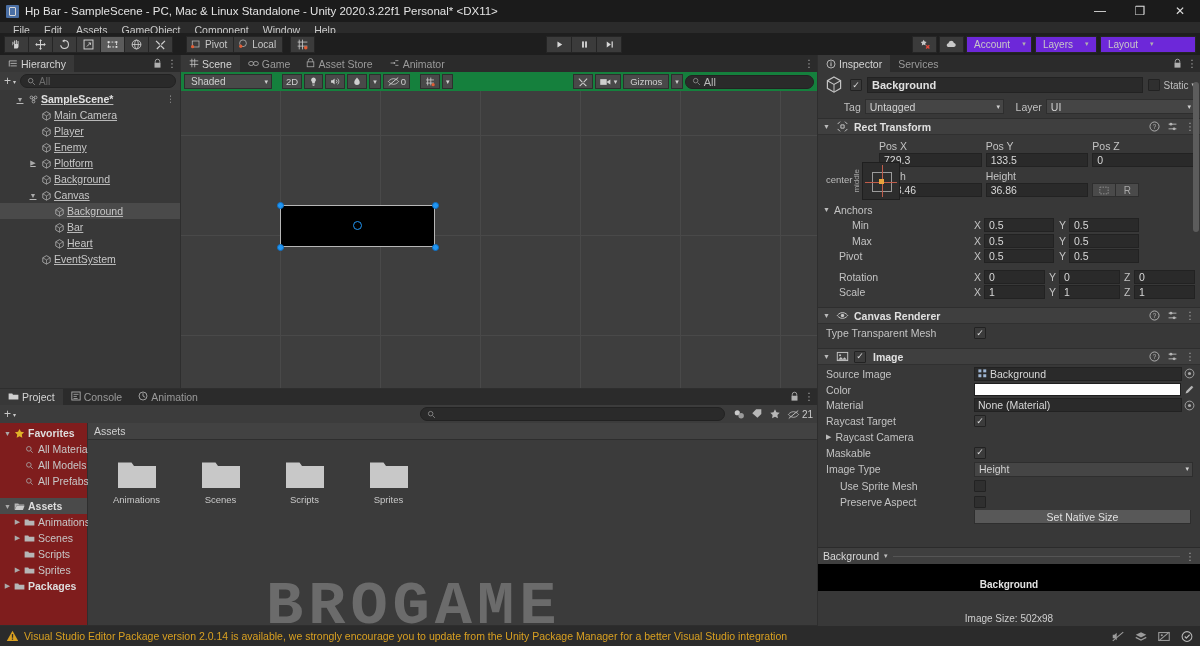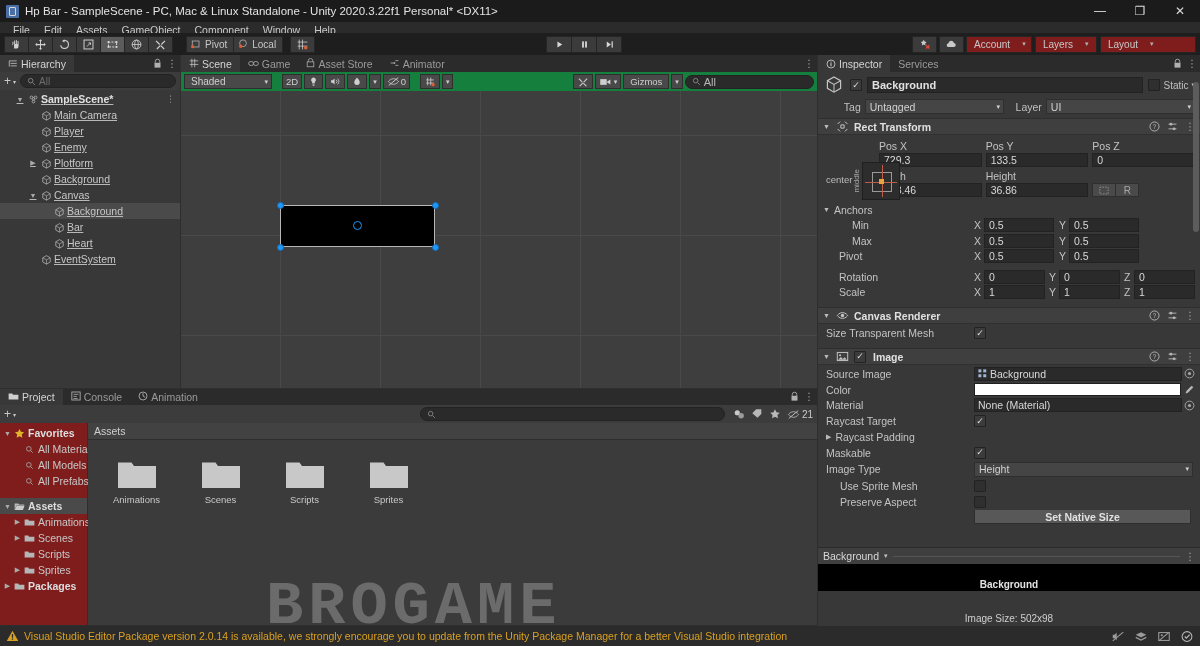--- a/index.html
+++ b/index.html
@@ -71,7 +71,7 @@
   }
   .right-group { position: absolute; right: 4px; display: flex; align-items: center; gap: 3px; }
   .dd {
-    height: 17px; background: #7f1d1d; border: 1px solid #252525;
+    height: 17px; background: #6d28d9; border: 1px solid #252525;
     display: flex; align-items: center; padding: 0 4px 0 7px;
     color: #c8c8c8; font-size: 10px; gap: 12px; cursor: default;
   }

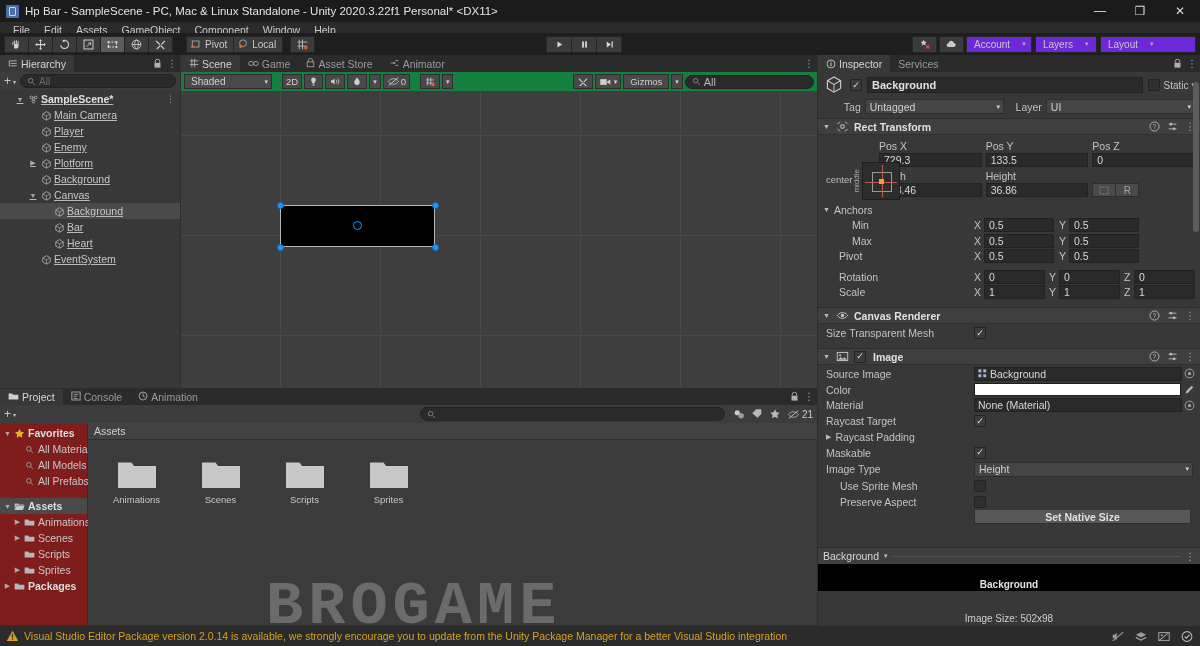--- a/index.html
+++ b/index.html
@@ -970,7 +970,7 @@
         </div>
       </div>
       <div class="prop-row" style="height:18px">
-        <span class="prop-lbl">Size Transparent Mesh</span>
+        <span class="prop-lbl">Type Transparent Mesh</span>
         <div class="chk">✓</div>
       </div>
 

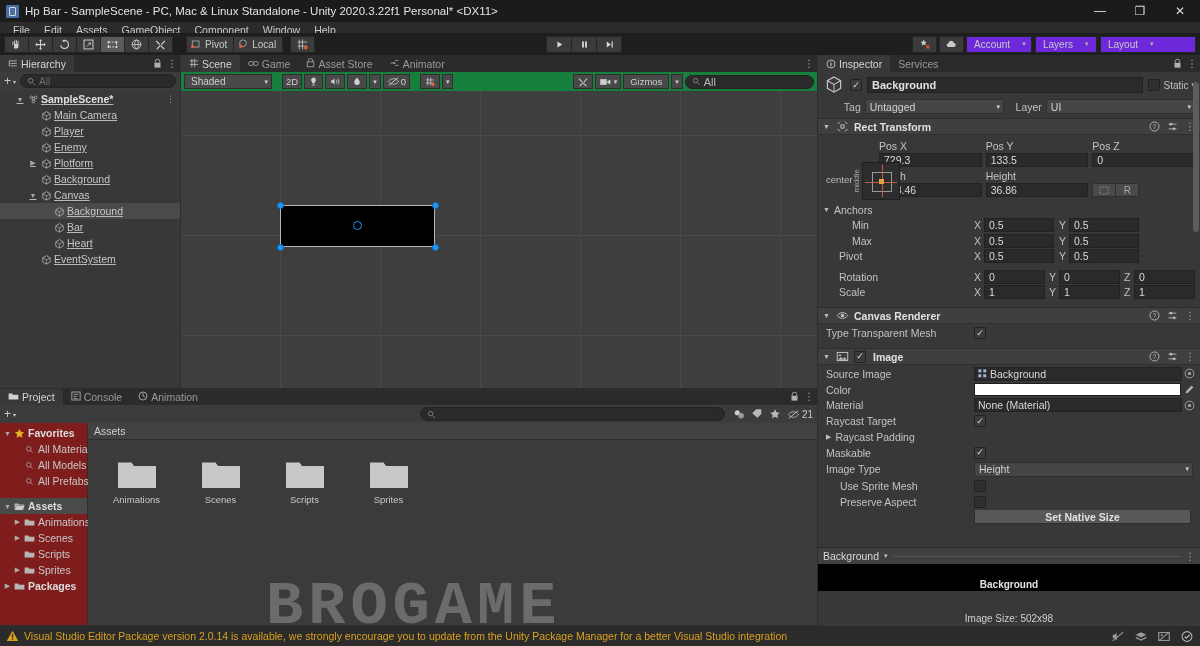--- a/index.html
+++ b/index.html
@@ -1043,7 +1043,7 @@
 
       <div class="foldout" style="padding-left:8px">
         <span class="ftw">▶</span>
-        <span class="flb">Raycast Padding</span>
+        <span class="flb">Raycast Camera</span>
       </div>
 
       <div class="prop-row" style="height:16px">

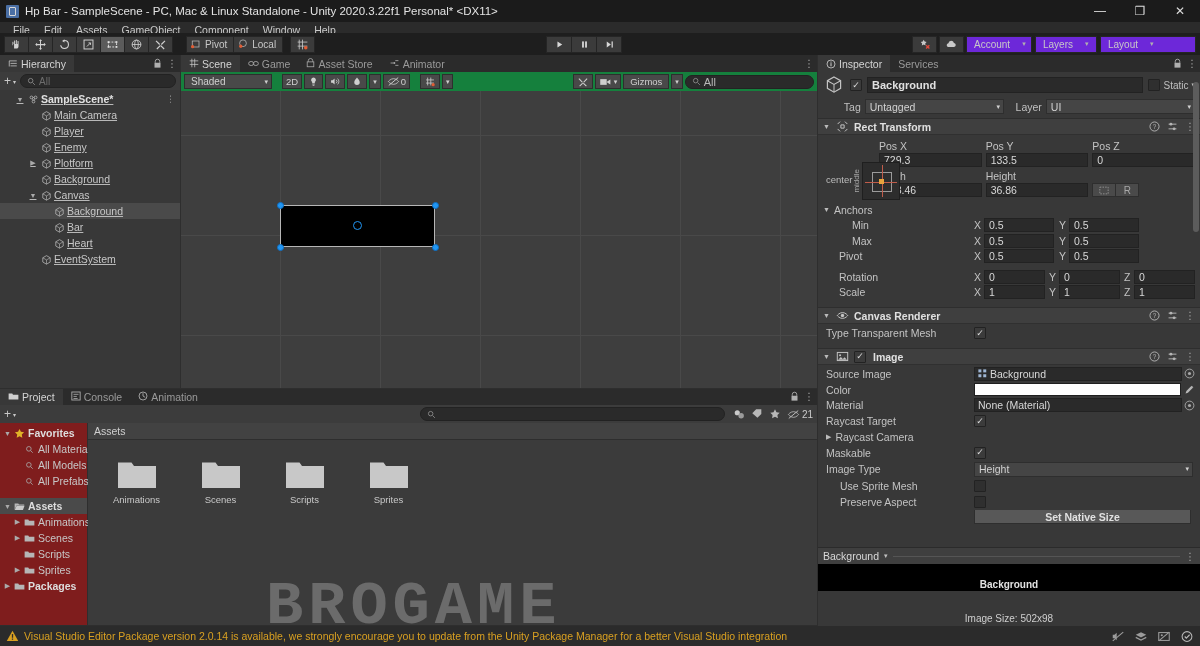--- a/index.html
+++ b/index.html
@@ -235,7 +235,7 @@
   .native-btn {
     height: 15px; background: #585858; border: 1px solid #2e2e2e;
     display: flex; align-items: center; justify-content: center;
-    font-size: 10.5px; color: #e0e0e0; cursor: default; font-weight: bold;
+    font-size: 10.5px; color: #e0e0e0; cursor: default;
   }
   .insp-scrollbar {
     position: absolute; right: 1px; top: 10px; width: 6px; height: 150px;

